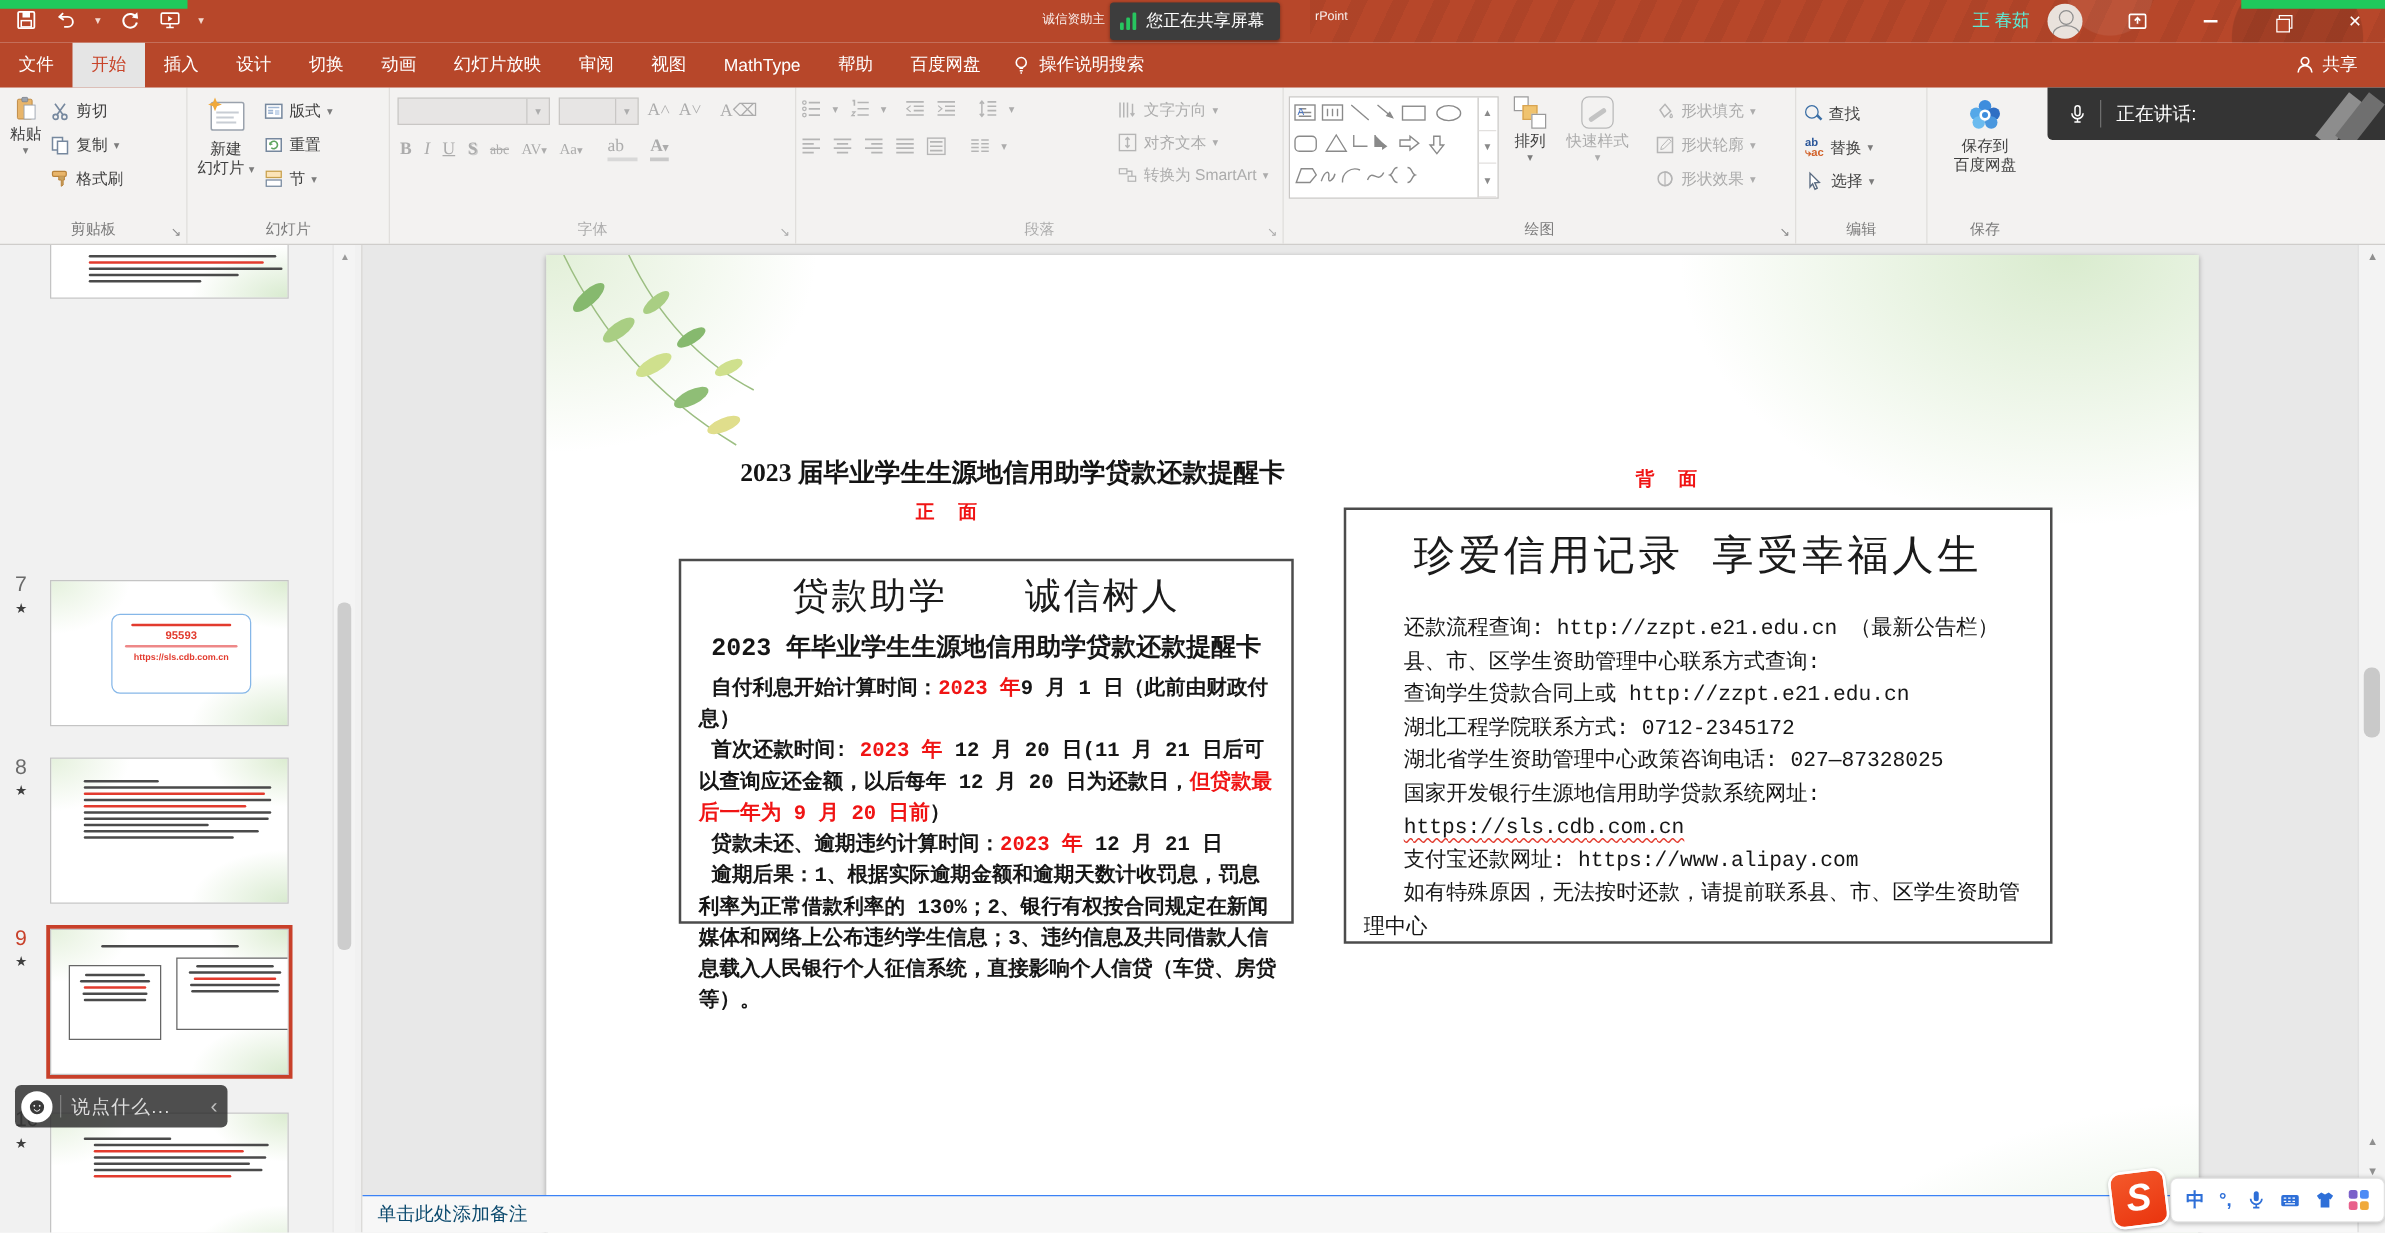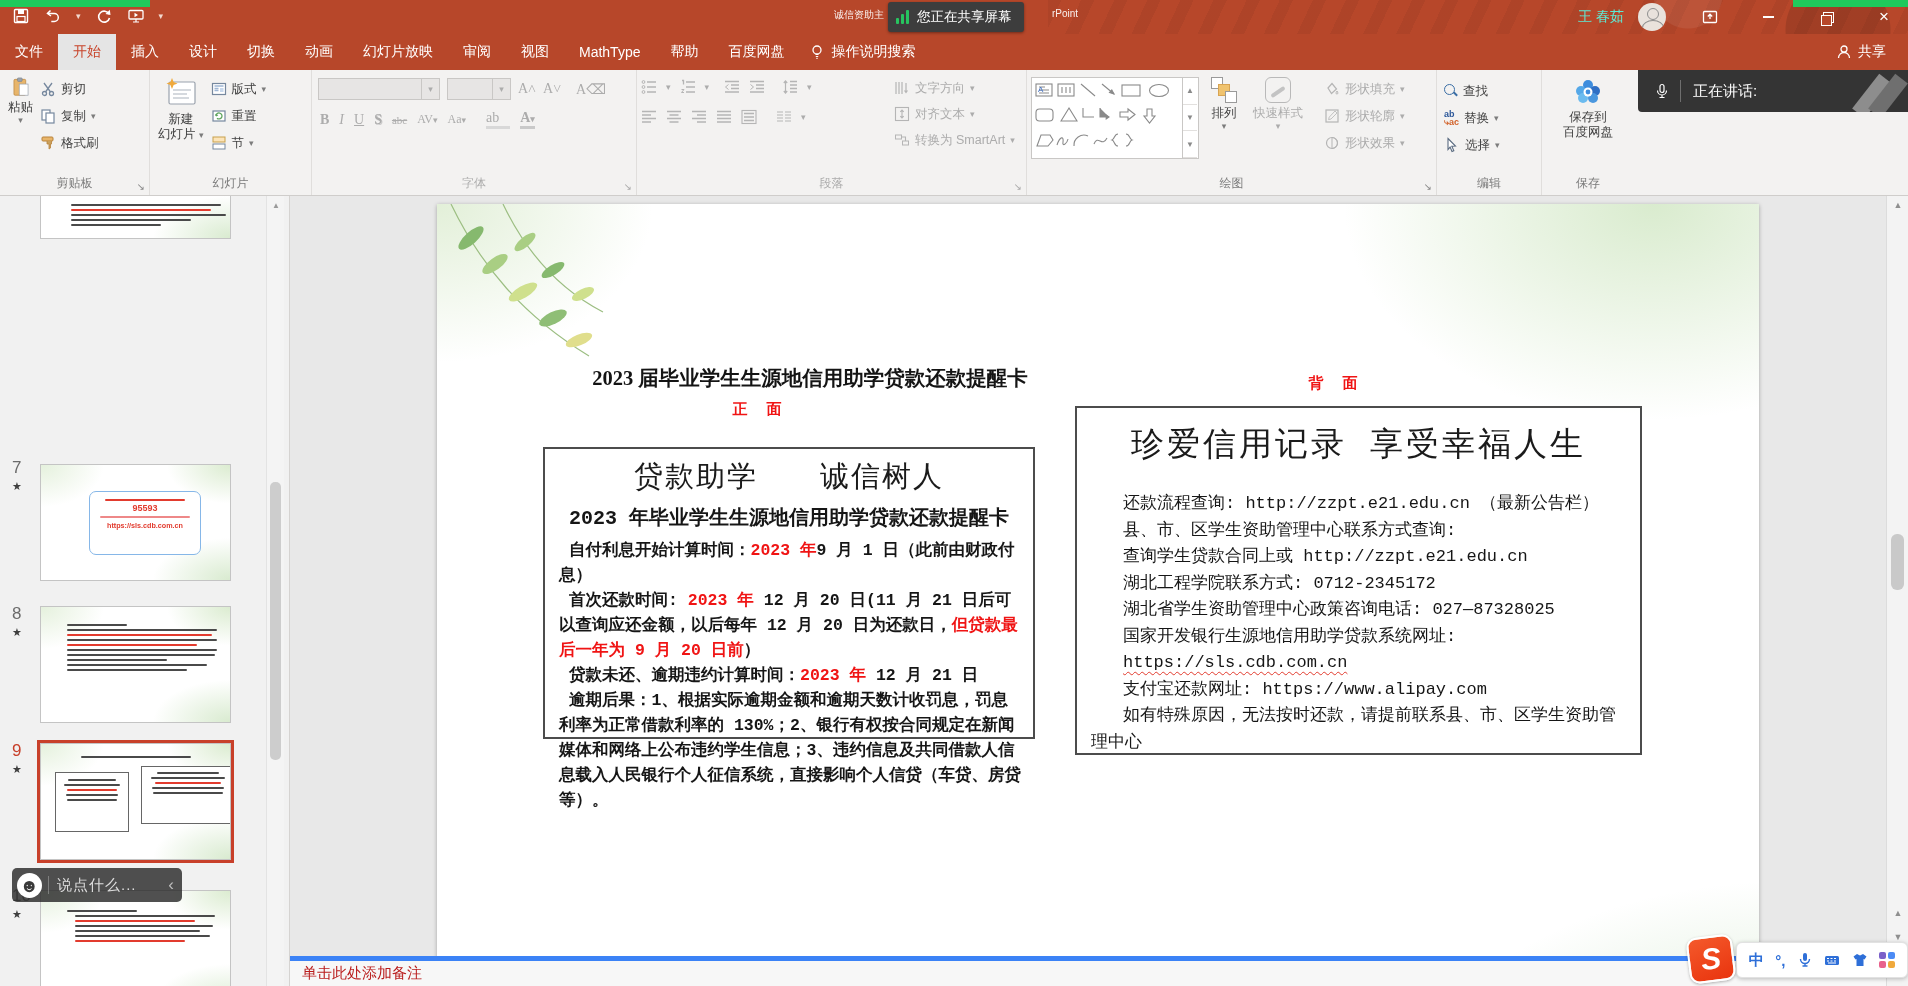--- a/index.html
+++ b/index.html
@@ -121,8 +121,8 @@
   .vsb .a{position:absolute;left:0;width:22px;text-align:center;font-size:9px;color:#8f8f8f}
   .vsb .thm{position:absolute;left:4px;top:338px;width:13px;height:56px;background:#C9C9C9;border-radius:6px}
   
-  .notes{position:absolute;left:290px;top:956px;width:1596px;height:30px;background:#F7F7F7;border-top:5px solid #3b82f6;
-    display:flex;align-items:center;padding-left:12px;font-size:15px;color:#b91c1c;z-index:5}
+  .notes{position:absolute;left:290px;top:956px;width:1596px;height:30px;background:#F7F7F7;border-top:1px solid #3b82f6;
+    display:flex;align-items:center;padding-left:12px;font-size:15px;color:#0c4a6e;z-index:5}
   
   .chat{position:absolute;left:12px;top:868px;width:170px;height:34px;background:rgba(42,42,42,.82);border-radius:5px;z-index:70;
     display:flex;align-items:center;color:#DDD}

